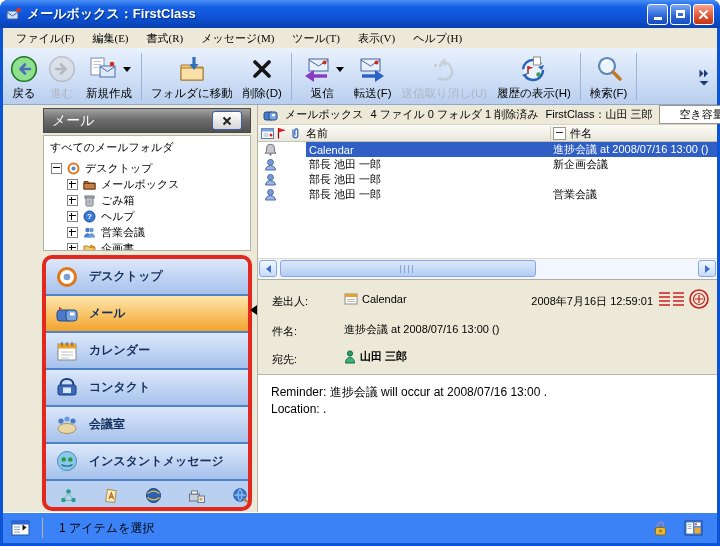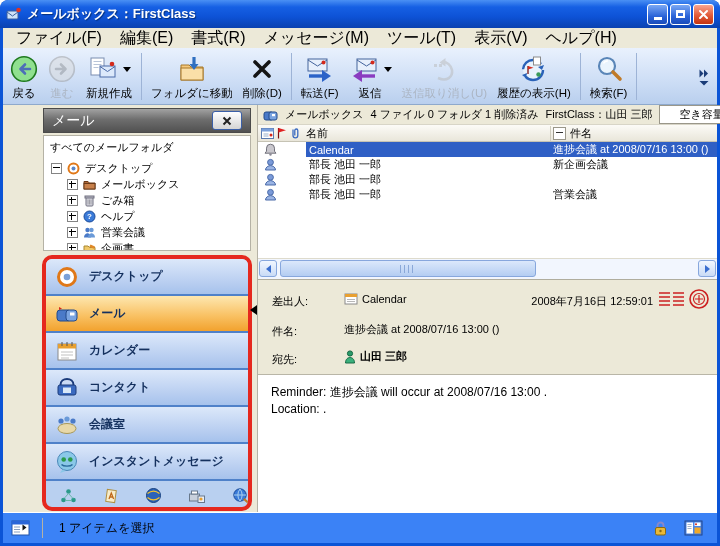--- a/index.html
+++ b/index.html
@@ -20,7 +20,7 @@
   
   .menubar{position:absolute;top:28px;left:3px;right:3px;height:20px;background:#ece9d8;border-bottom:1px solid #c9c6b6;
     display:flex;align-items:center;padding-left:4px;}
-  .menu-item{font-size:16px;color:#000;padding:2px 9px;white-space:nowrap;}
+  .menu-item{font-size:11px;color:#000;padding:2px 9px;white-space:nowrap;font-family:Liberation Serif, serif;}
 
   
   .toolbar{position:absolute;top:48px;left:3px;right:3px;height:57px;box-sizing:border-box;

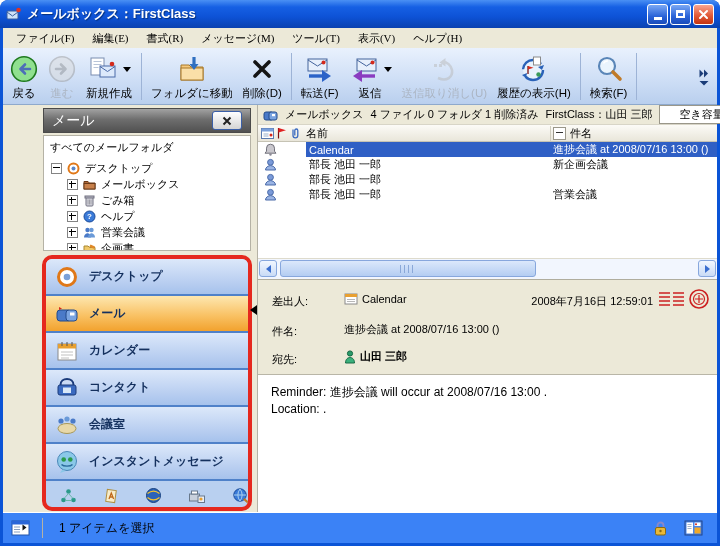--- a/index.html
+++ b/index.html
@@ -223,20 +223,6 @@
     <div class="tsep"></div>
     <div class="tbtn">
       <span class="ticon">
-          <span>
-        <svg width="30" height="27" viewBox="0 0 30 27">
-              <rect x="3" y="3" width="19" height="12" fill="#e8f0fb" stroke="#44649c"></rect>
-              <path d="M3 4l9.5 6L22 4" fill="none" stroke="#44649c"></path>
-              <circle cx="18.5" cy="6.5" r="2" fill="#d42a1c"></circle>
-              <path d="M4 20h15" stroke="#2a62c8" stroke-width="3.4"></path>
-              <path d="M17 14l9 6-9 6z" fill="#2a62c8"></path>
-            </svg>
-      </span>
-        </span>
-      <span class="tlabel">転送(F)</span>
-    </div>
-    <div class="tbtn">
-      <span class="ticon">
         <span>
           <svg width="30" height="27" viewBox="0 0 30 27">
               <rect x="8" y="3" width="19" height="12" fill="#e8f0fb" stroke="#44649c"></rect>
@@ -249,6 +235,20 @@
         <span class="dd-arrow"></span>
       </span>
       <span class="tlabel">返信</span>
+    </div>
+    <div class="tbtn">
+      <span class="ticon">
+          <span>
+        <svg width="30" height="27" viewBox="0 0 30 27">
+              <rect x="3" y="3" width="19" height="12" fill="#e8f0fb" stroke="#44649c"></rect>
+              <path d="M3 4l9.5 6L22 4" fill="none" stroke="#44649c"></path>
+              <circle cx="18.5" cy="6.5" r="2" fill="#d42a1c"></circle>
+              <path d="M4 20h15" stroke="#2a62c8" stroke-width="3.4"></path>
+              <path d="M17 14l9 6-9 6z" fill="#2a62c8"></path>
+            </svg>
+      </span>
+        </span>
+      <span class="tlabel">転送(F)</span>
     </div>
     <div class="tbtn disabled">
       <span class="ticon">

